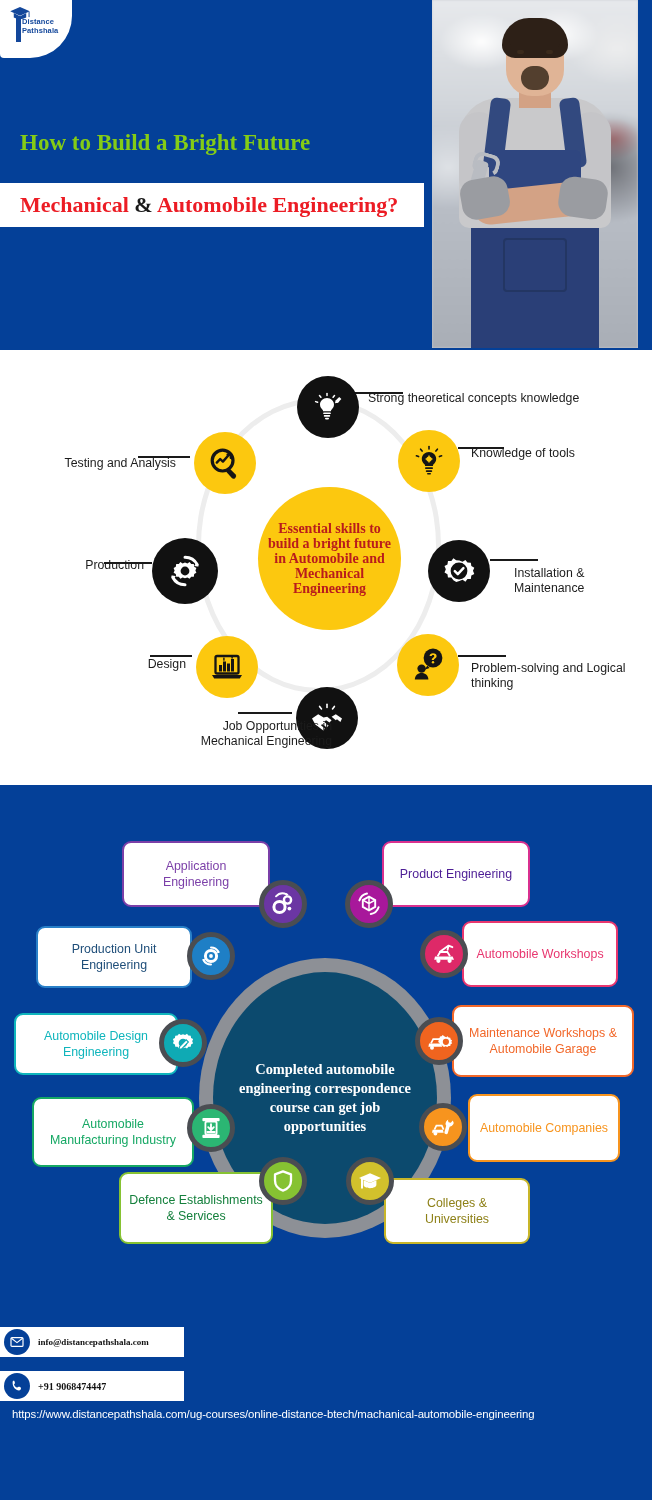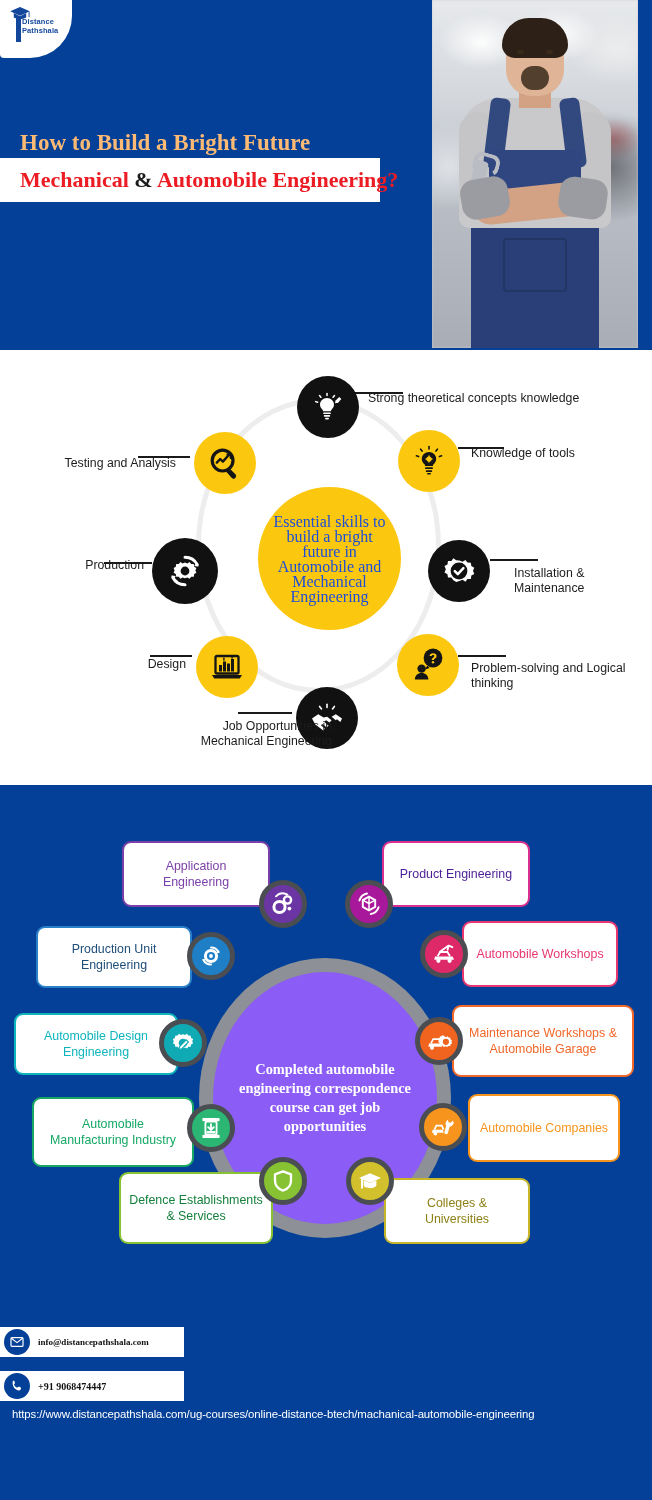--- a/index.html
+++ b/index.html
@@ -144,10 +144,10 @@
     width: 440px; z-index: 5;
   }
   .title-line1 {
-    color: #fdba74;
+    color: #84cc16;
     font-family: "Liberation Serif", serif;
     font-weight: bold; font-size: 23px;
-    padding: 0 0 2px 20px;
+    padding: 0 0 27px 20px;
   }
   .title-band {
     background: #ffffff;

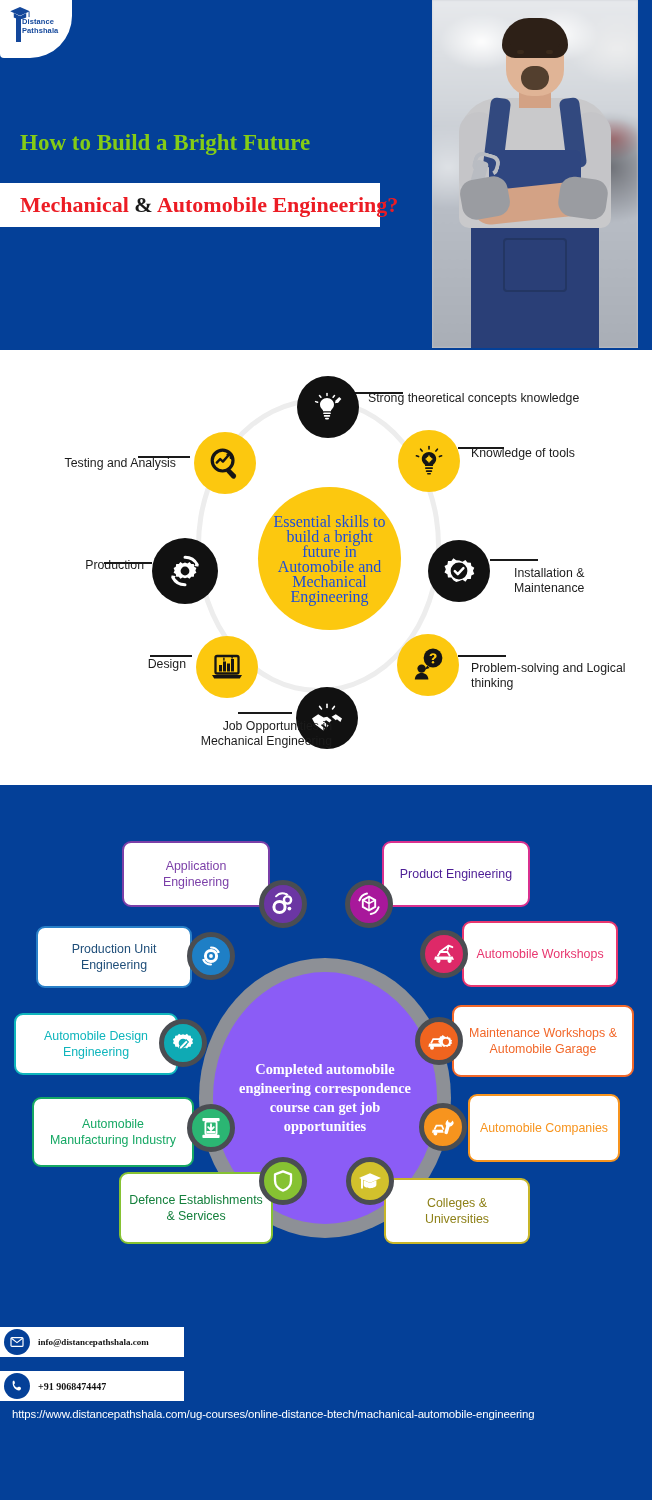--- a/index.html
+++ b/index.html
@@ -152,7 +152,7 @@
   .title-band {
     background: #ffffff;
     padding: 9px 0 9px 20px;
-    width: 380px;
+    width: 424px;
   }
   .title-line2 {
     font-family: "Liberation Serif", serif;

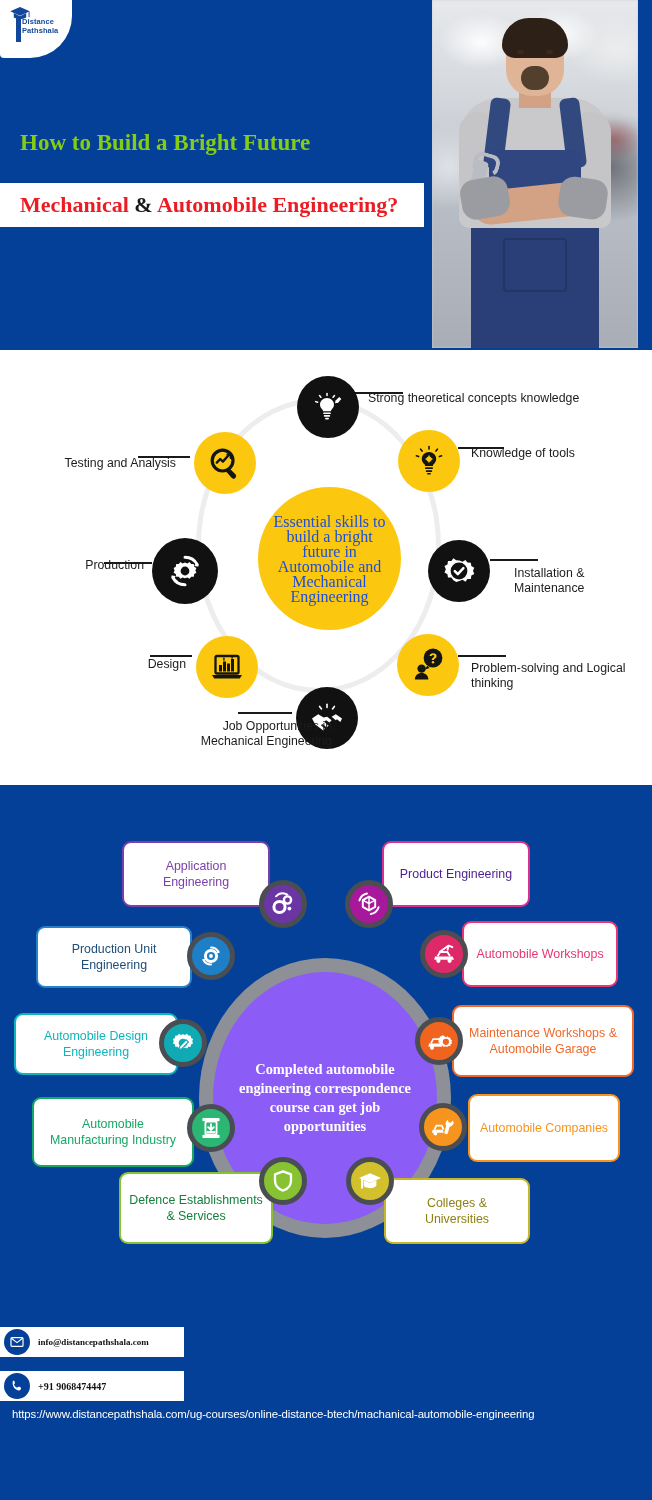--- a/index.html
+++ b/index.html
@@ -184,8 +184,8 @@
   }
   .core-text {
     font-family: "Liberation Serif", serif;
-    font-weight: normal; font-size: 16px; line-height: 15px;
-    color: #1d4ed8; padding: 0 8px;
+    font-weight: bold; font-size: 14px; line-height: 15px;
+    color: #b91c1c; padding: 0 8px;
   }
   .node {
     position: absolute;

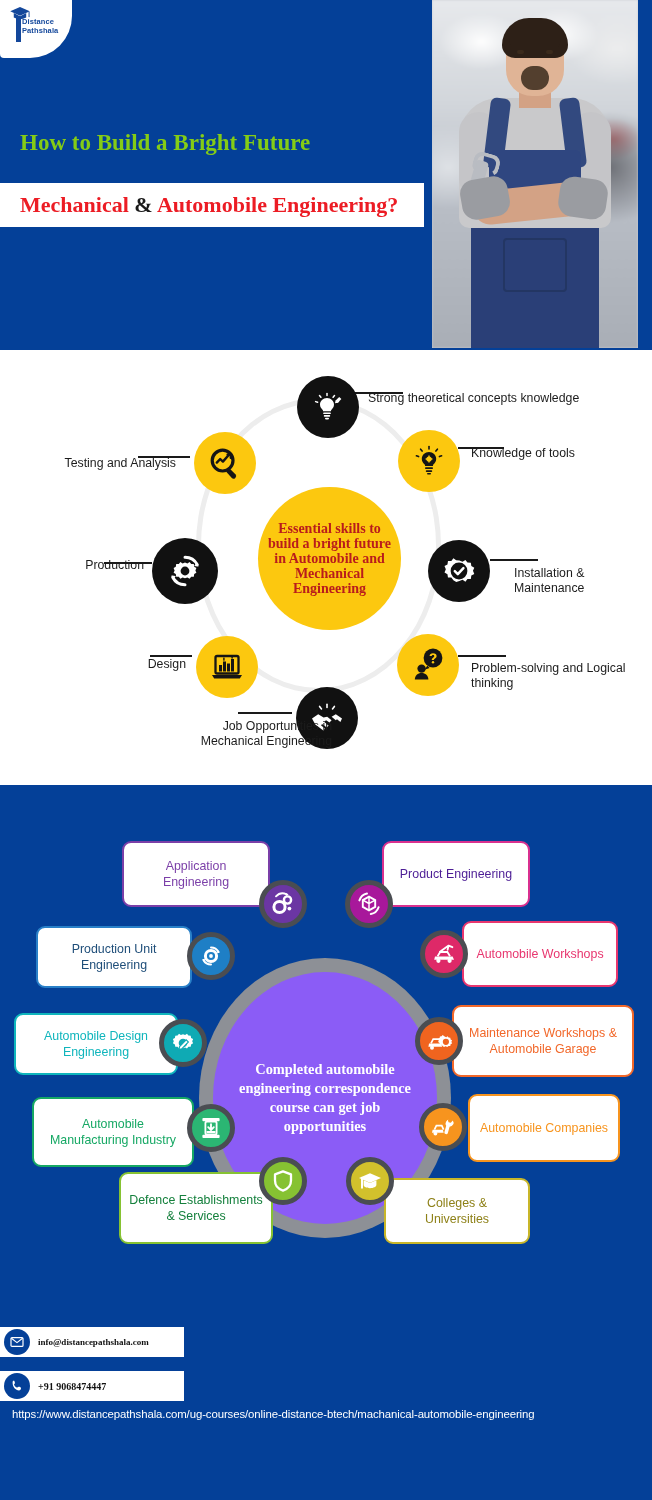--- a/index.html
+++ b/index.html
@@ -222,7 +222,7 @@
   .hub-core {
     position: absolute; left: 213px; top: 972px;
     width: 224px; height: 252px;
-    background: #8b5cf6; border-radius: 50%;
+    background: #0c4a6e; border-radius: 50%;
     display: flex; align-items: center; justify-content: flex-end;
     text-align: center; z-index: 3;
   }

